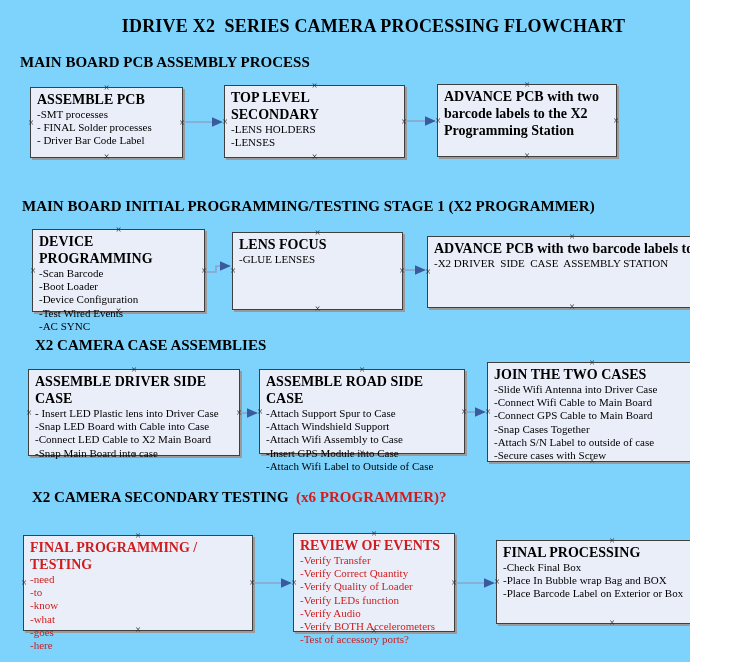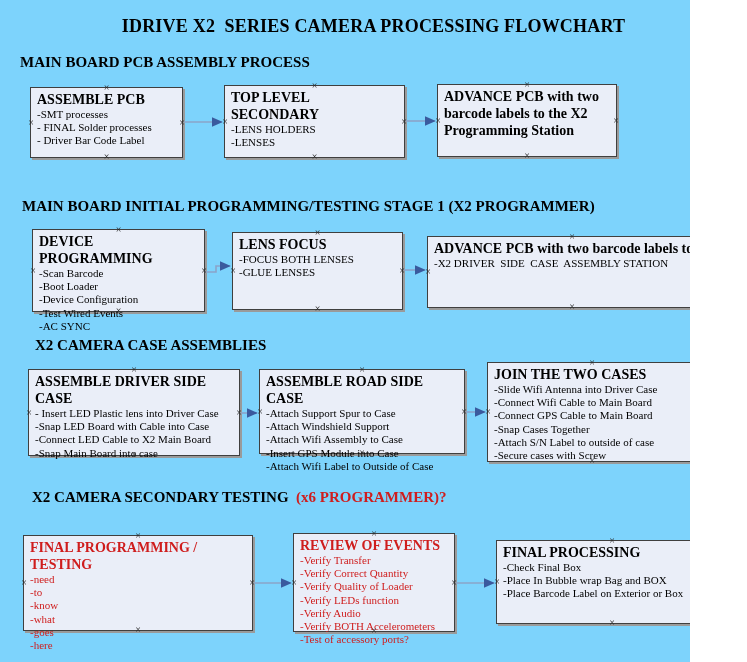--- a/index.html
+++ b/index.html
@@ -97,7 +97,6 @@
   <div class="fc-box" style="left:232px;top:232px;width:171px;height:78px;">
     <div class="fc-box-title">LENS FOCUS</div>
     <div class="fc-box-lines">
-        <div class="fc-line">-FOCUS BOTH LENSES</div>
         <div class="fc-line">-GLUE LENSES</div>
       </div>
   <span class="anchor-x" style="left: 50%; top: 0px;">×</span>

